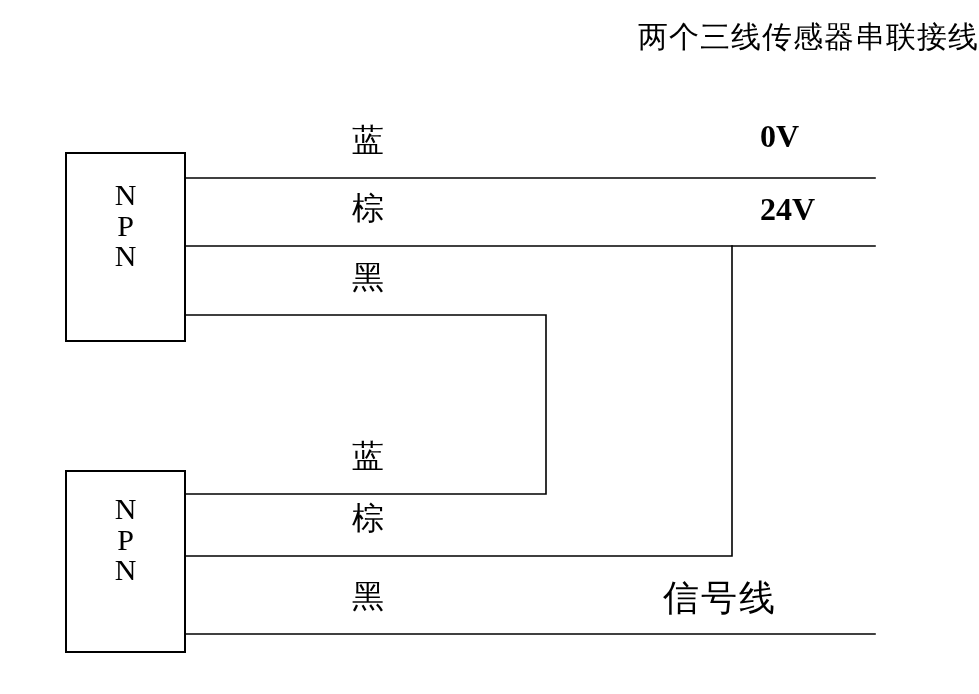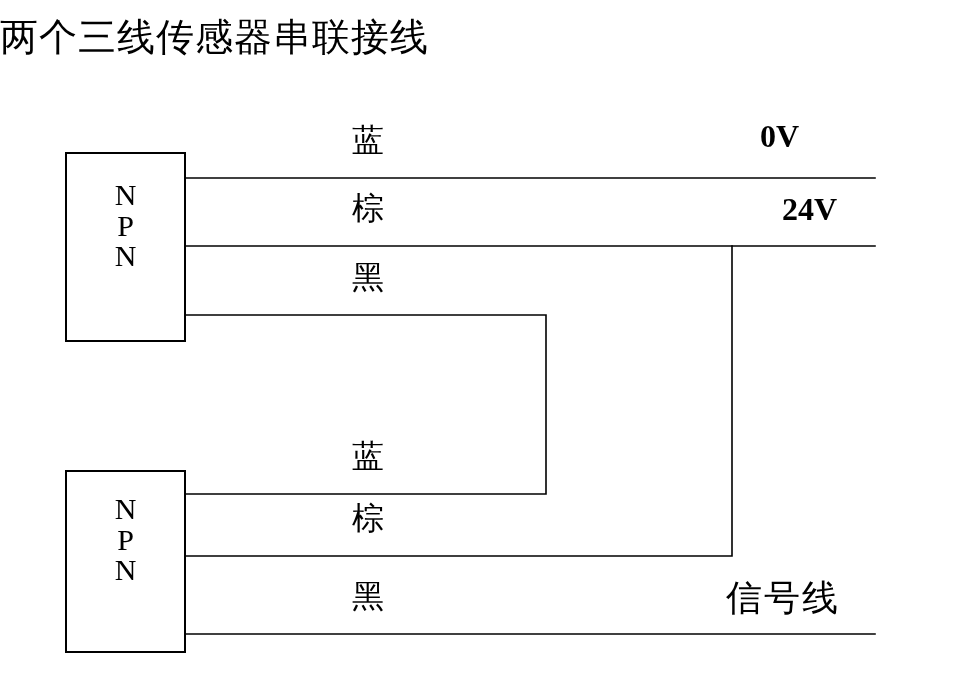--- a/index.html
+++ b/index.html
@@ -31,8 +31,8 @@
     left: 0;
     top: 18px;
     width: 979px;
-    text-align: left;
-    font-size: 38px;
+    text-align: right;
+    font-size: 30px;
     line-height: 38px;
     letter-spacing: 1px;
     white-space: nowrap;

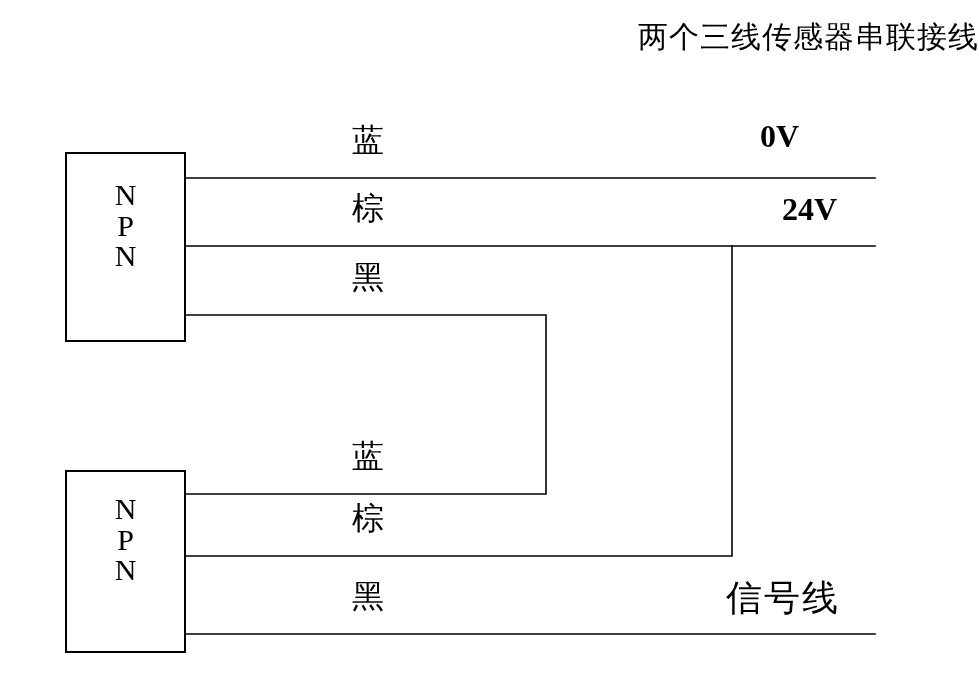--- a/index.html
+++ b/index.html
@@ -121,7 +121,7 @@
   <div class="wire-label" style="left:352px; top:578px;">黑</div>
 
   <div class="terminal-label" style="left:760px; top:118px;">0V</div>
-  <div class="terminal-label" style="left:760px; top:191px;margin-left:22px;">24V</div>
+  <div class="terminal-label" style="left:760px; top:191px;">24V</div>
 
   <div class="signal-label" style="left:726px; top:578px;">信号线</div>
 

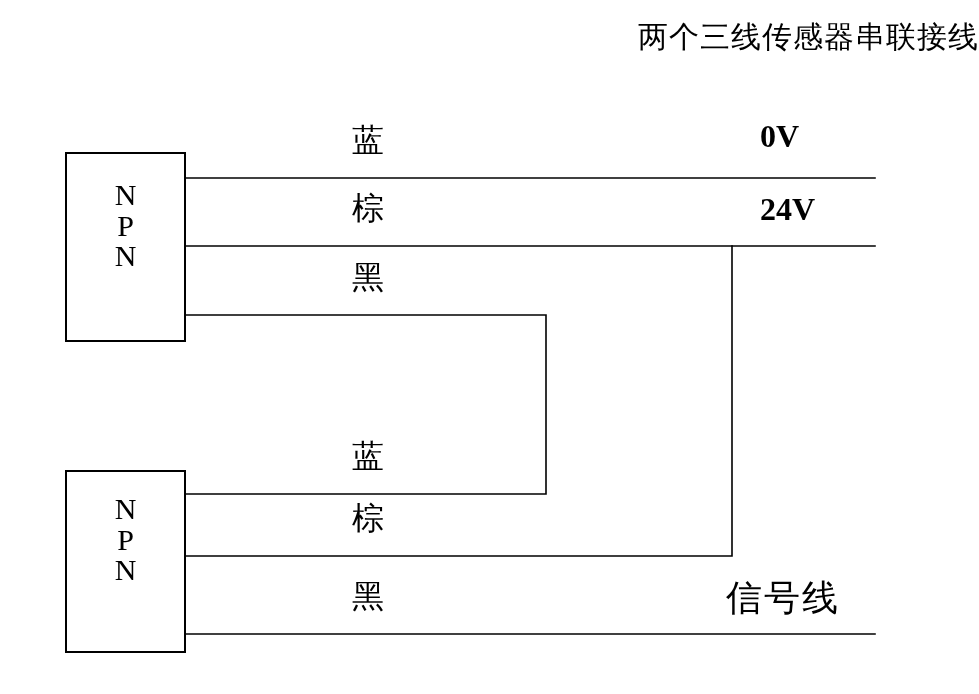--- a/index.html
+++ b/index.html
@@ -123,7 +123,7 @@
   <div class="terminal-label" style="left:760px; top:118px;">0V</div>
   <div class="terminal-label" style="left:760px; top:191px;">24V</div>
 
-  <div class="signal-label" style="left:726px; top:578px;">信号线</div>
+  <div class="signal-label" style="left:663px; top:578px;">信号线</div>
 
 </div>
 

